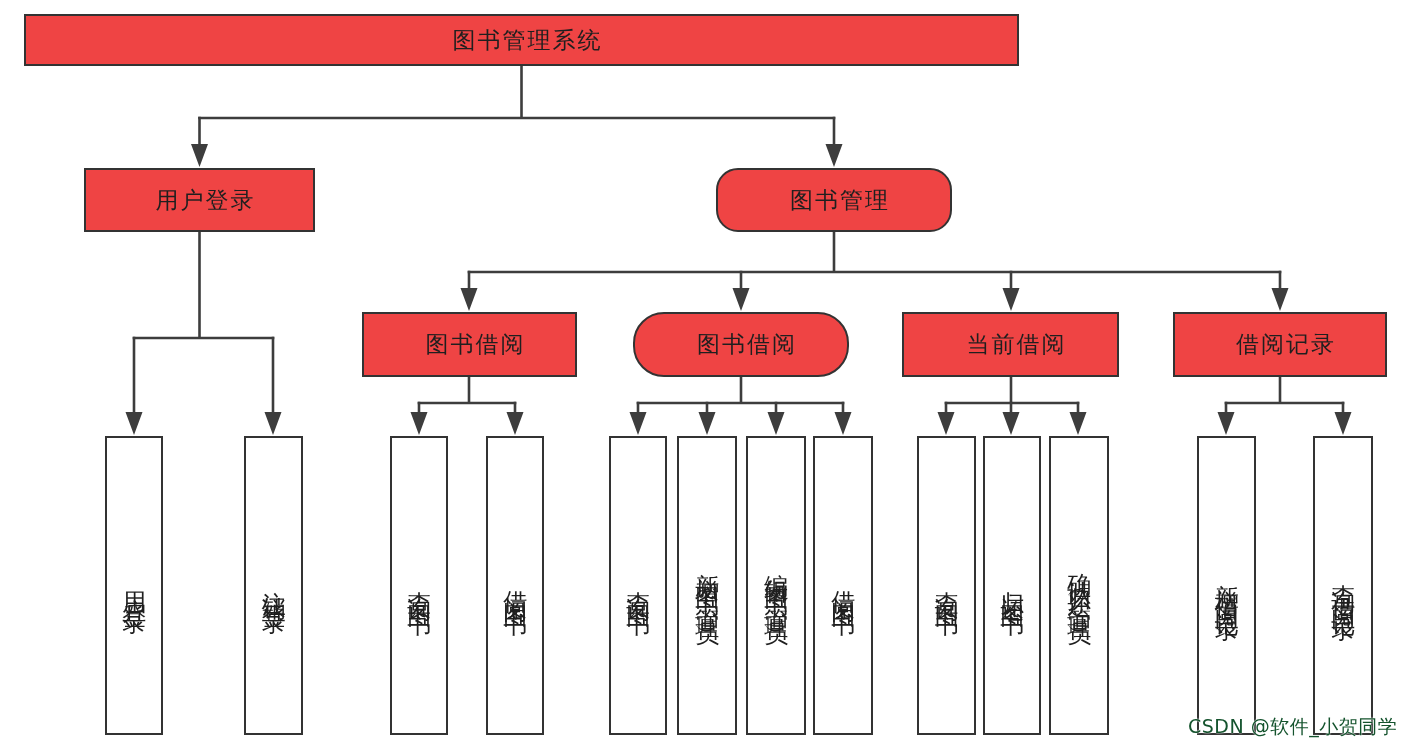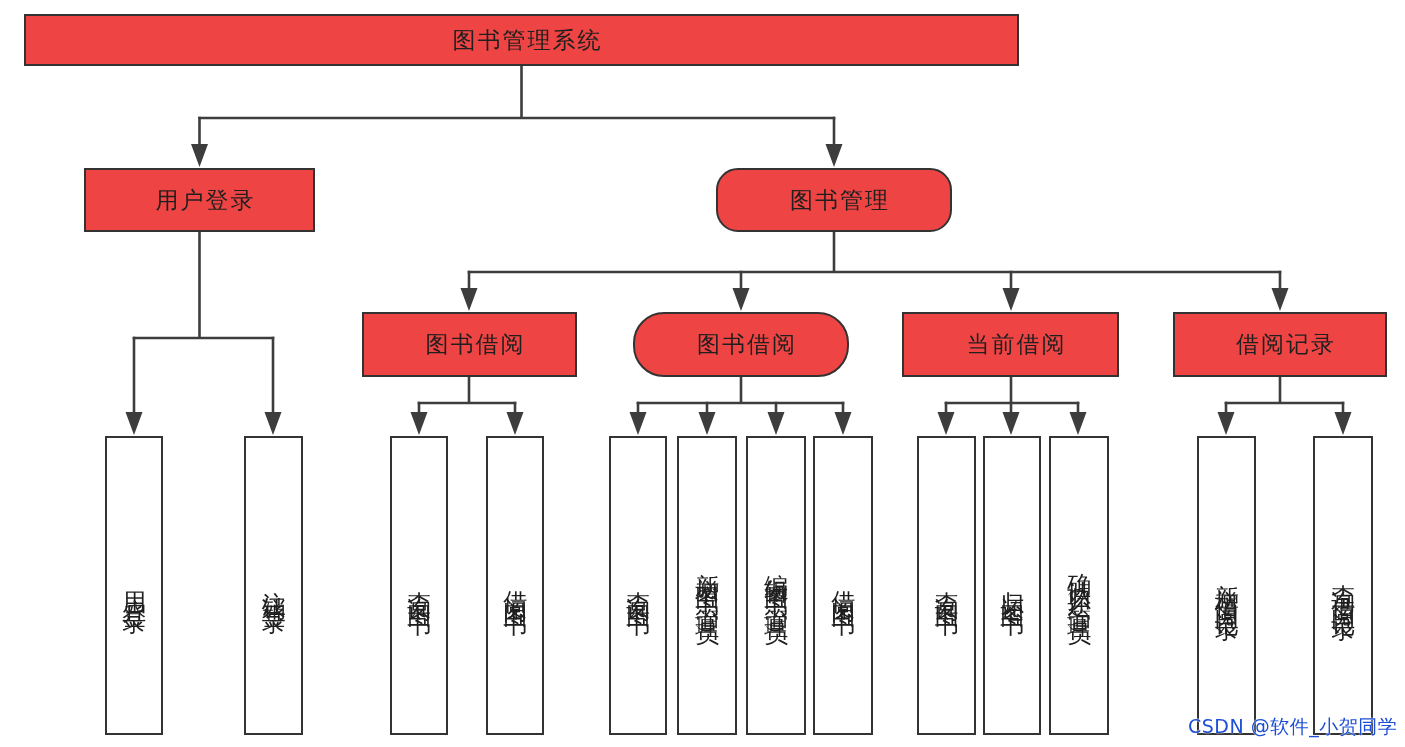--- a/index.html
+++ b/index.html
@@ -85,7 +85,7 @@
     top: 714px;
     font-size: 19px;
     letter-spacing: 0.5px;
-    color: #1d4ed8;
+    color: #14532d;
     text-shadow: 0 0 2px #ffffff, 0 0 1px #ffffff;
     z-index: 5;
     white-space: nowrap;

